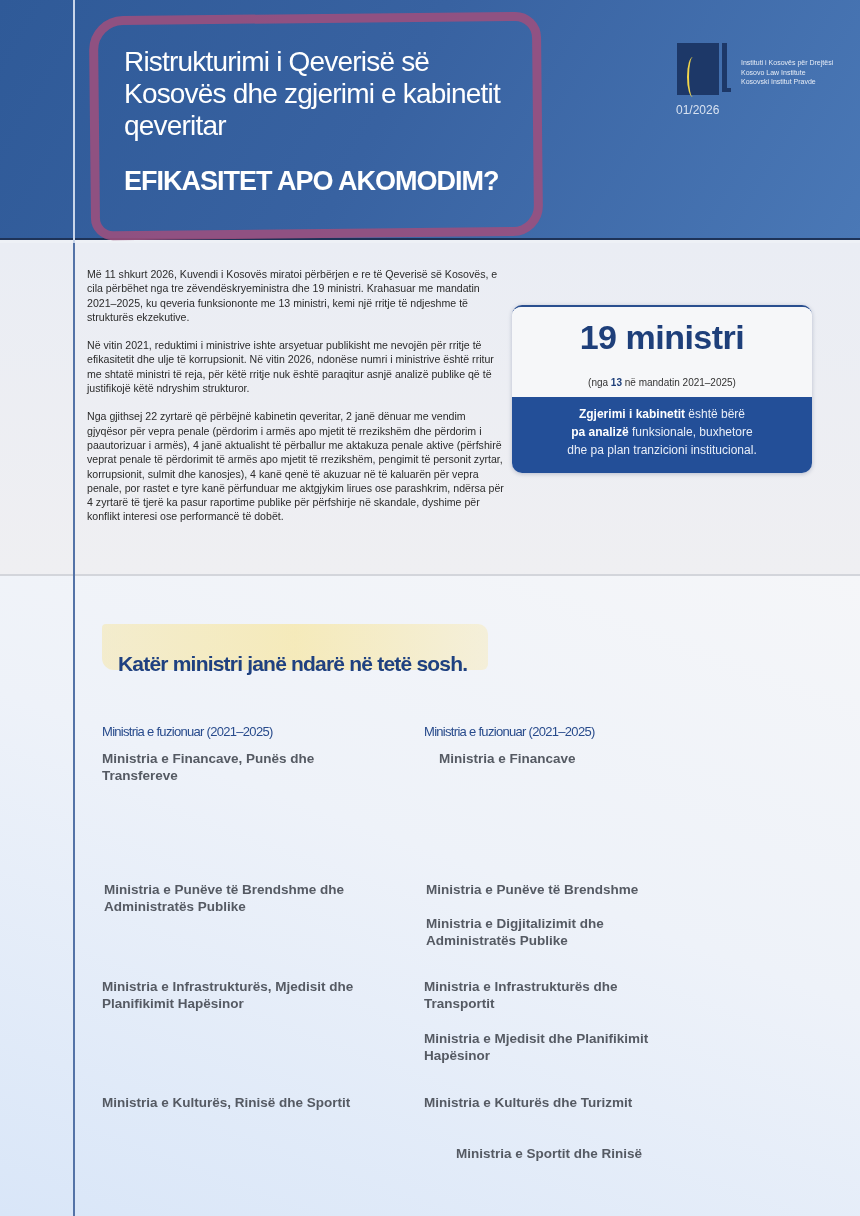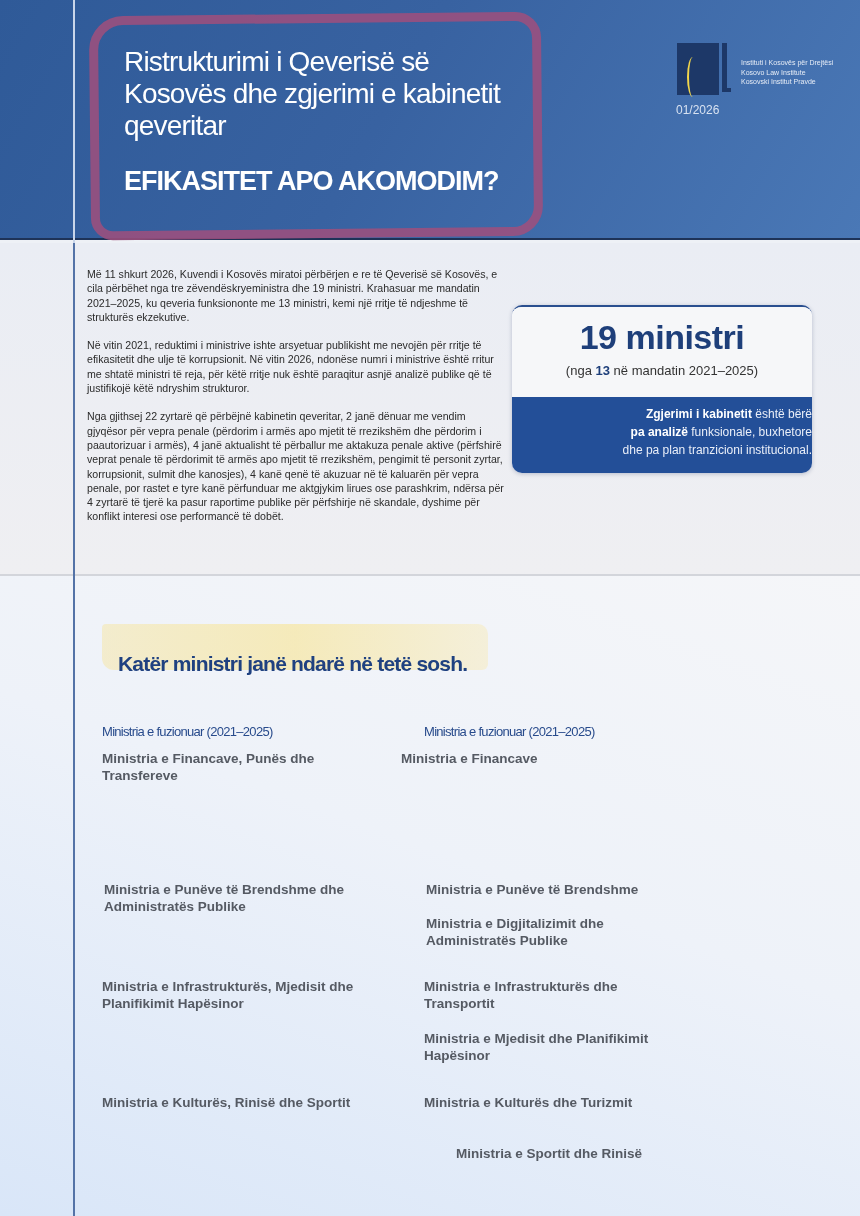--- a/index.html
+++ b/index.html
@@ -75,7 +75,7 @@
   .callout-big {
     color: #1e3f7a; font-size: 34px; font-weight: bold; letter-spacing: -0.5px; line-height: 40px;
   }
-  .callout-sub { color: #333; font-size: 13px; margin-top: 6px; }
+  .callout-sub { color: #333; font-size: 10px; margin-top: 20px; }
   .callout-sub b { color: #1e3f7a; }
   .callout-bottom {
     background: #234f98; height: 78px; color: #e9eef8; text-align: right;

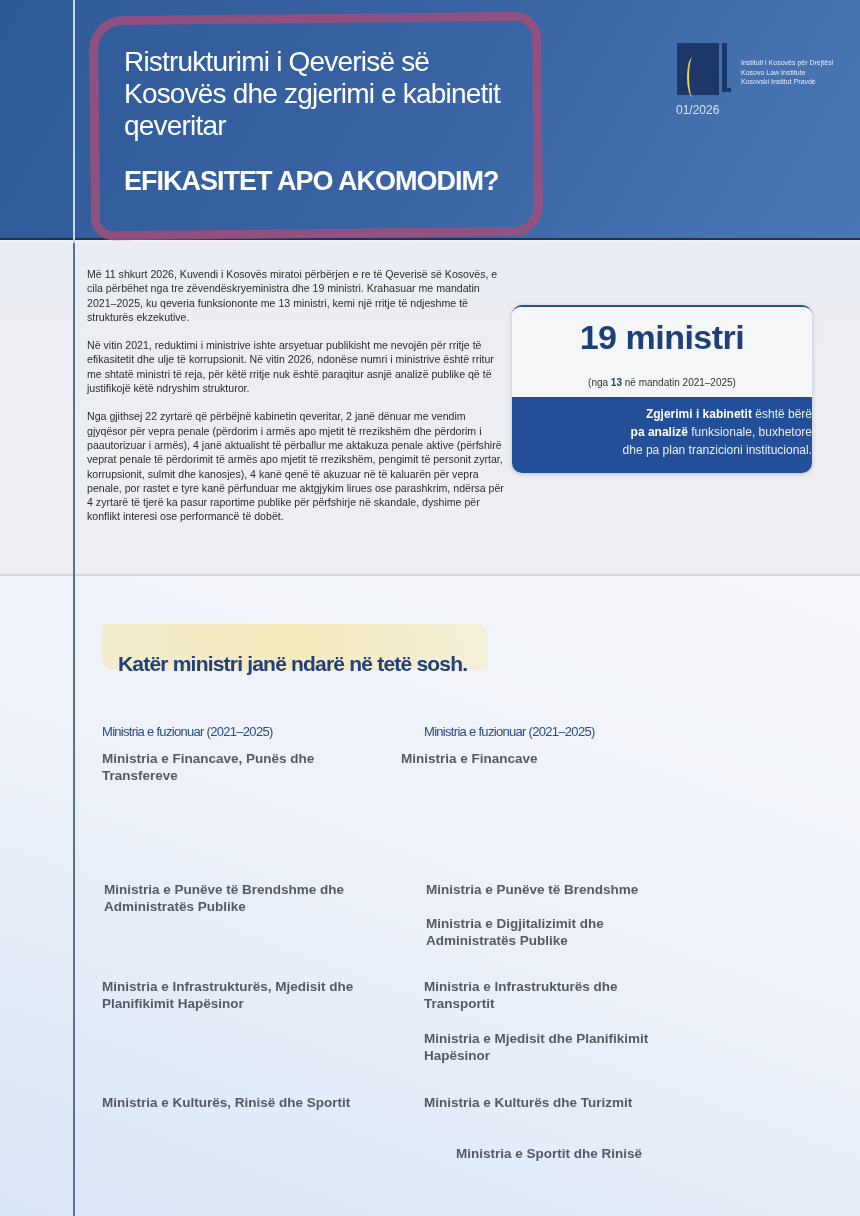--- a/index.html
+++ b/index.html
@@ -78,7 +78,7 @@
   .callout-sub { color: #333; font-size: 10px; margin-top: 20px; }
   .callout-sub b { color: #1e3f7a; }
   .callout-bottom {
-    background: #234f98; height: 78px; color: #e9eef8; text-align: right;
+    background: #234f98; height: 78px; color: #e9eef8; text-align: center;
     font-size: 12px; line-height: 18px; padding-top: 8px;
   }
   .callout-bottom b { color: #ffffff; }

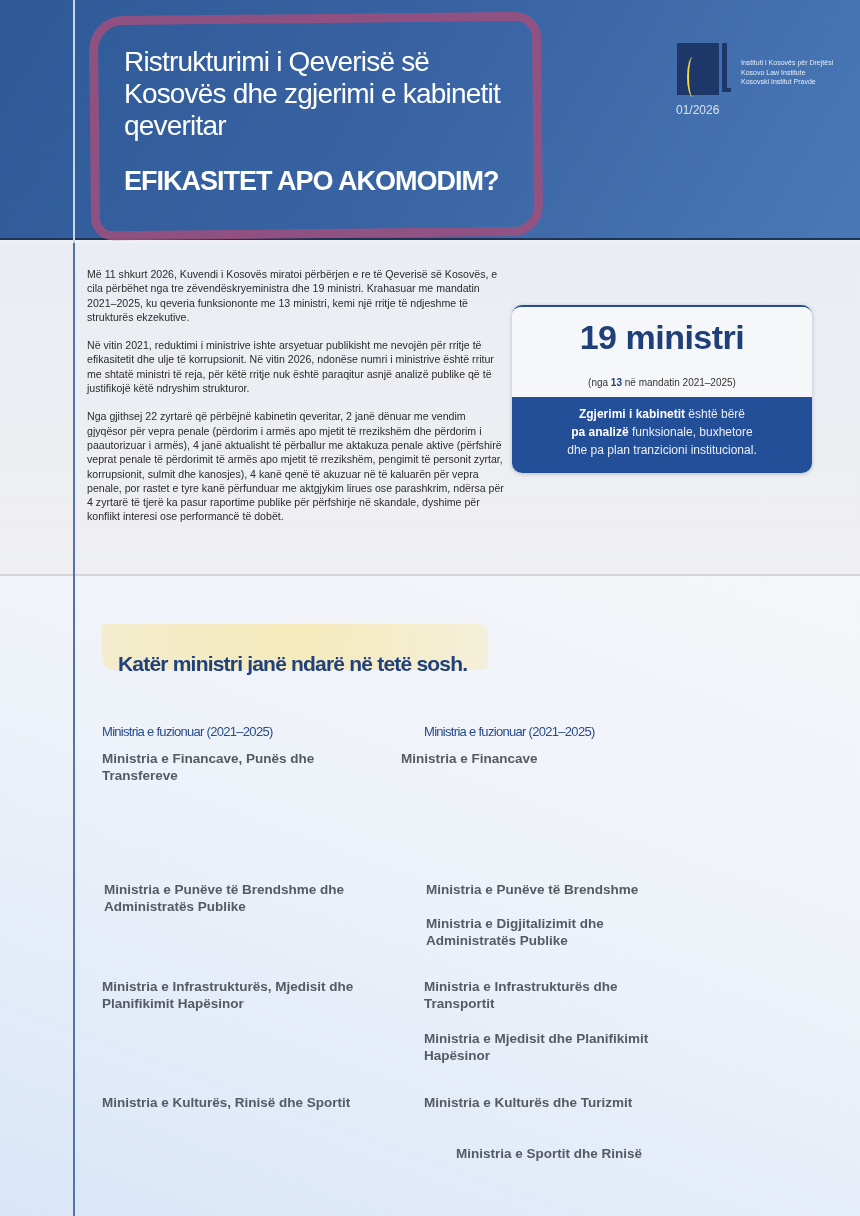--- a/index.html
+++ b/index.html
@@ -160,7 +160,7 @@
   <div class="min" style="left:102px; top:402px; width:300px;">Ministria e Infrastrukturës, Mjedisit dhe Planifikimit Hapësinor</div>
   <div class="min" style="left:102px; top:518px; width:300px;">Ministria e Kulturës, Rinisë dhe Sportit</div>
 
-  <div class="min" style="left:401px; top:174px; width:280px;">Ministria e Financave</div>
+  <div class="min" style="left:439px; top:174px; width:280px;">Ministria e Financave</div>
   <div class="min" style="left:426px; top:305px; width:280px;">Ministria e Punëve të Brendshme</div>
   <div class="min" style="left:426px; top:339px; width:230px;">Ministria e Digjitalizimit dhe Administratës Publike</div>
   <div class="min" style="left:424px; top:402px; width:230px;">Ministria e Infrastrukturës dhe Transportit</div>

